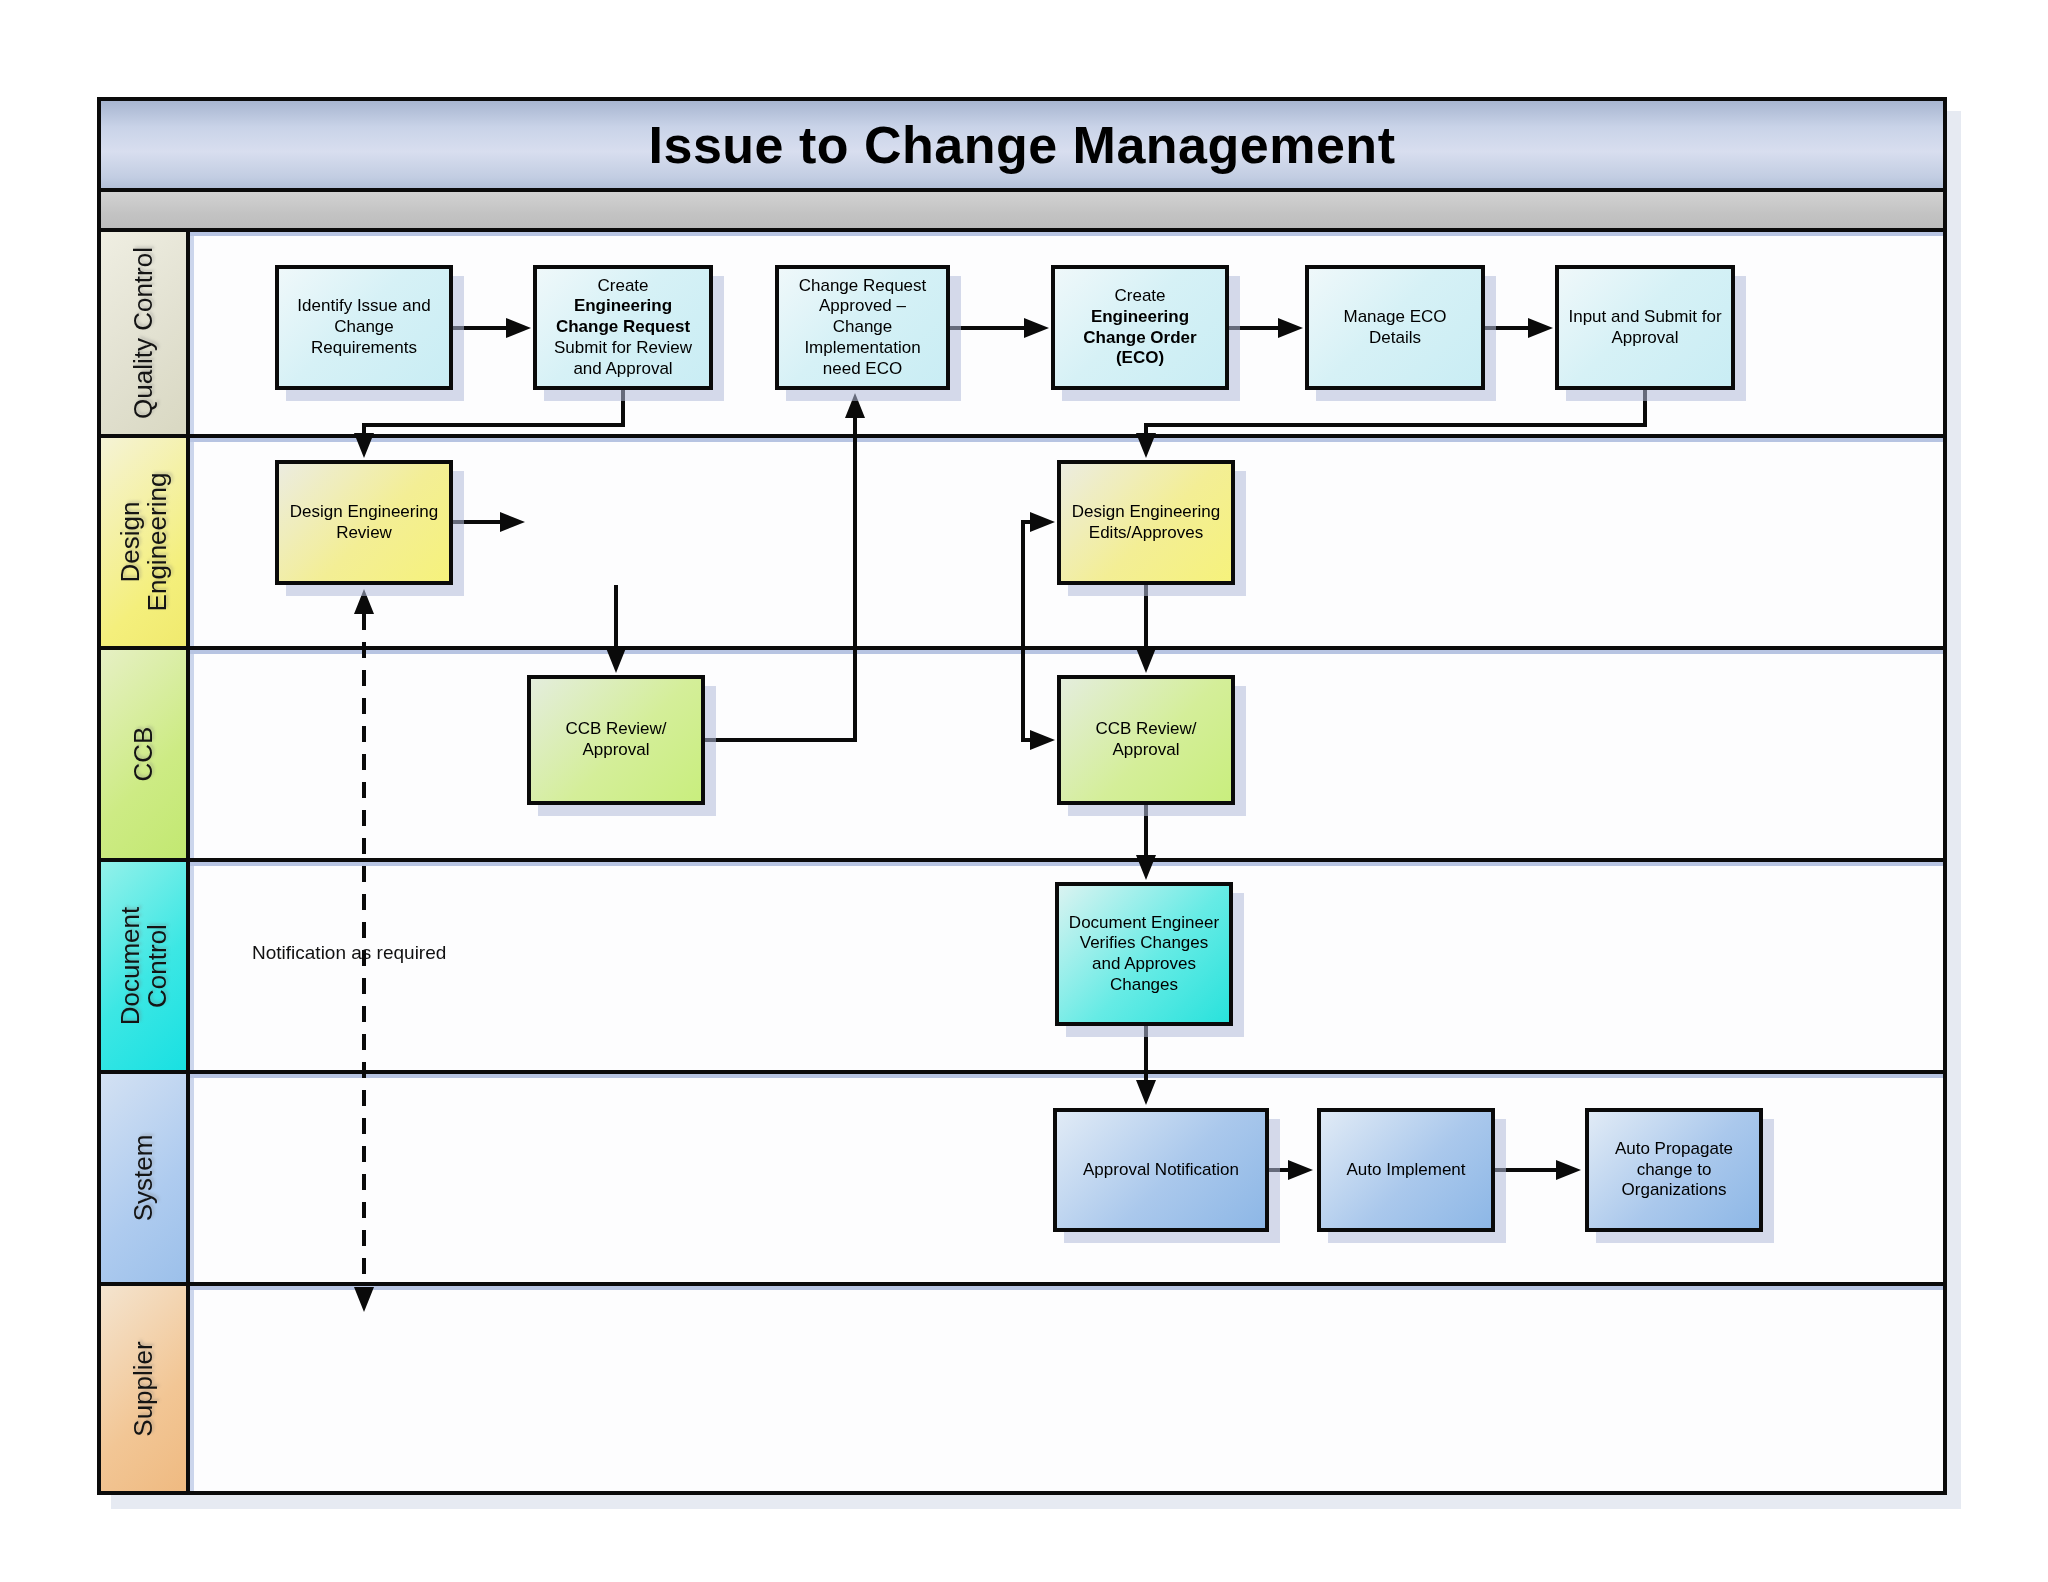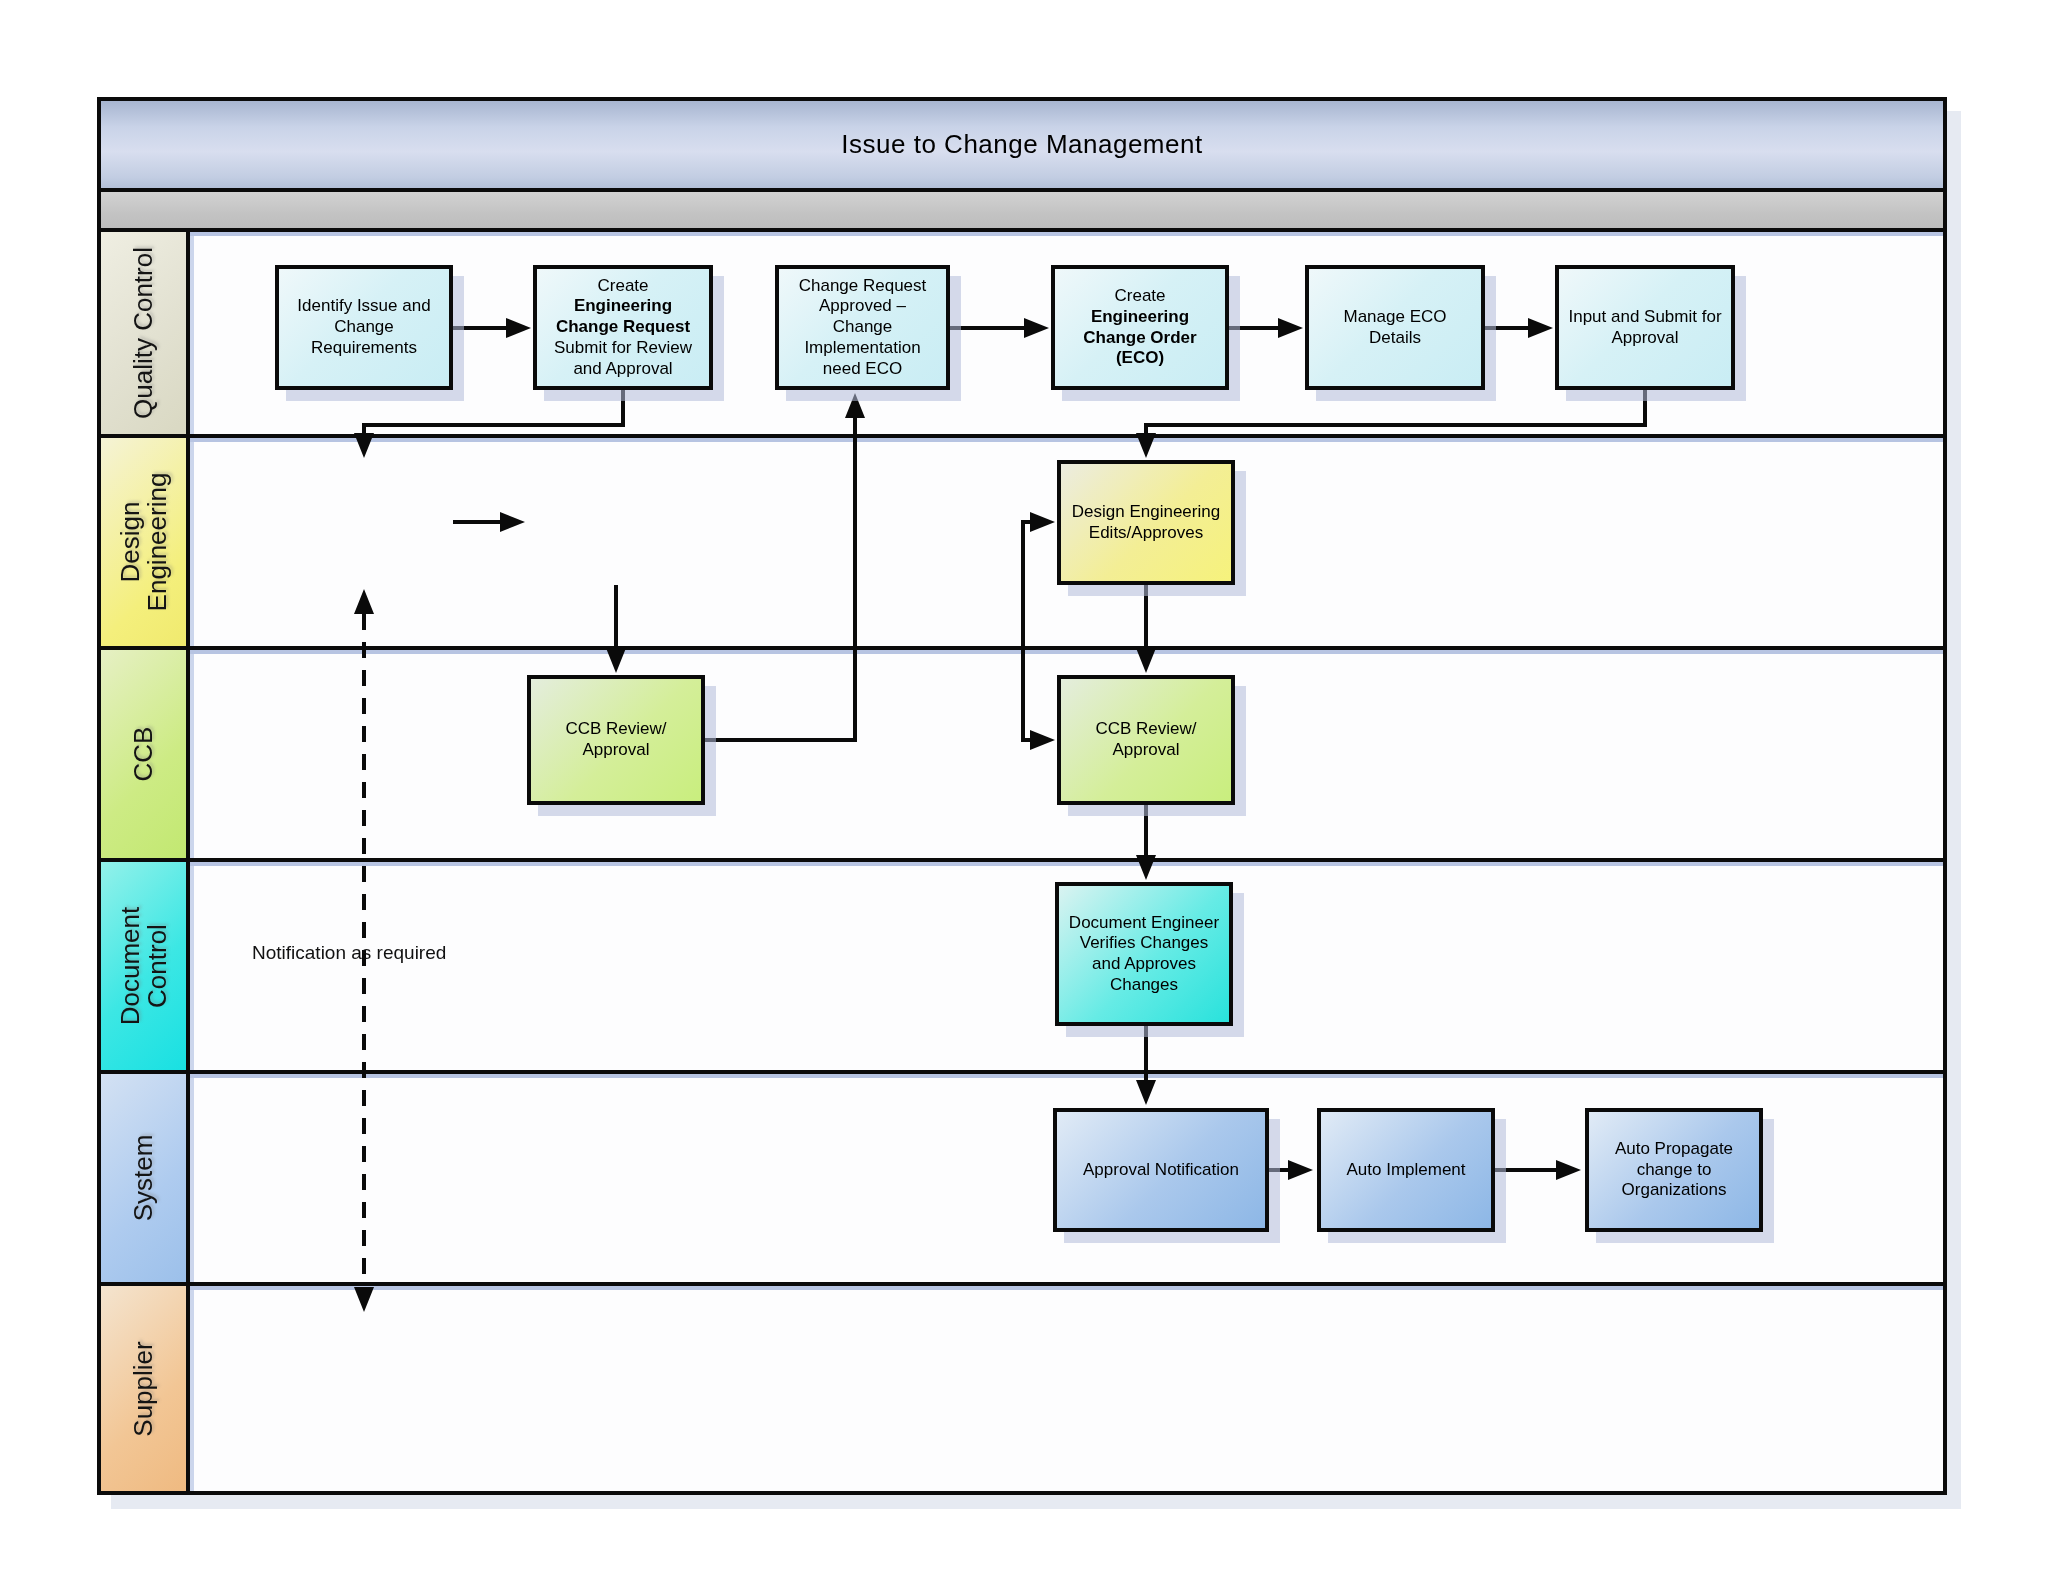--- a/index.html
+++ b/index.html
@@ -18,7 +18,7 @@
     background:linear-gradient(180deg,#a7b5d0 0%,#c9d3e8 30%,#d8deef 58%,#c2cde2 88%,#b3c0d8 100%);
     display:flex;align-items:center;justify-content:center;
   }
-  .title-text{font-size:26px;font-weight:normal;letter-spacing:0.5px;}
+  .title-text{font-size:52px;font-weight:bold;letter-spacing:0.5px;}
   .gray-band{
     height:36px;flex:0 0 36px;border-top:4px solid #0b0b0b;border-bottom:4px solid #0b0b0b;
     background:linear-gradient(180deg,#d2d2d2 0%,#c3c3c3 60%,#bdbdbd 100%);

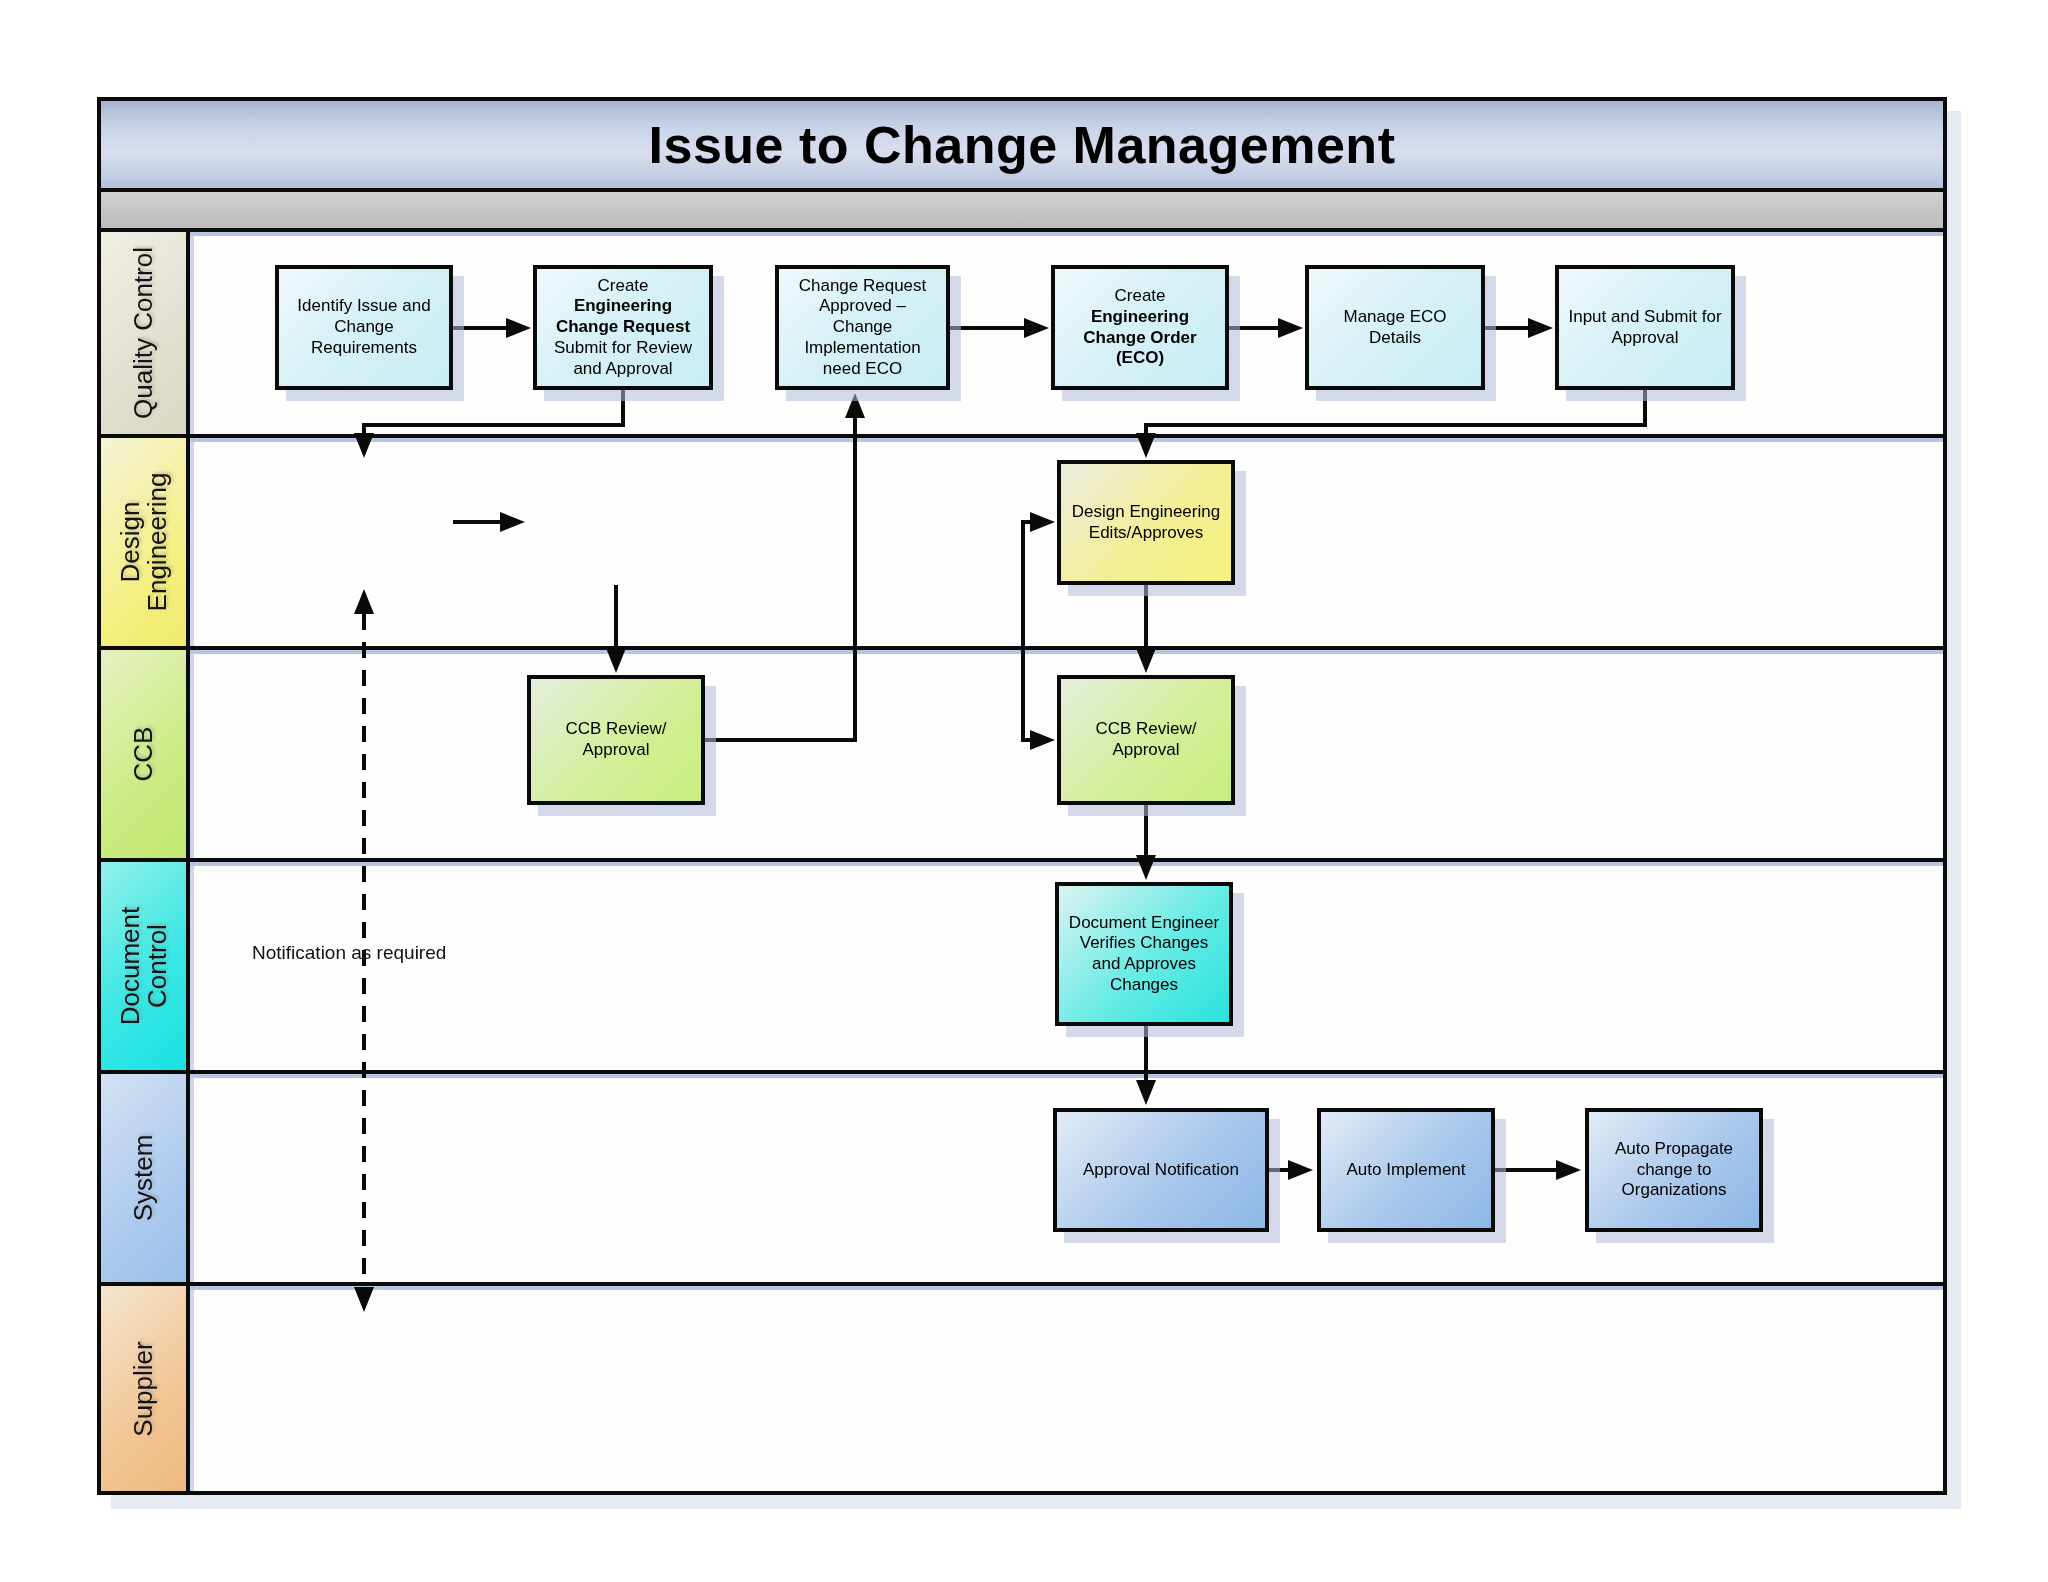--- a/index.html
+++ b/index.html
@@ -227,6 +227,9 @@
     <span>Input and Submit for Approval</span>
   </div>
 
+  <div class="node n-de" style="left:275px;top:460px;width:178px;height:125px">
+    <span>Design Engineering Review</span>
+  </div>
 
 
   <div class="node n-de" style="left:1057px;top:460px;width:178px;height:125px">

